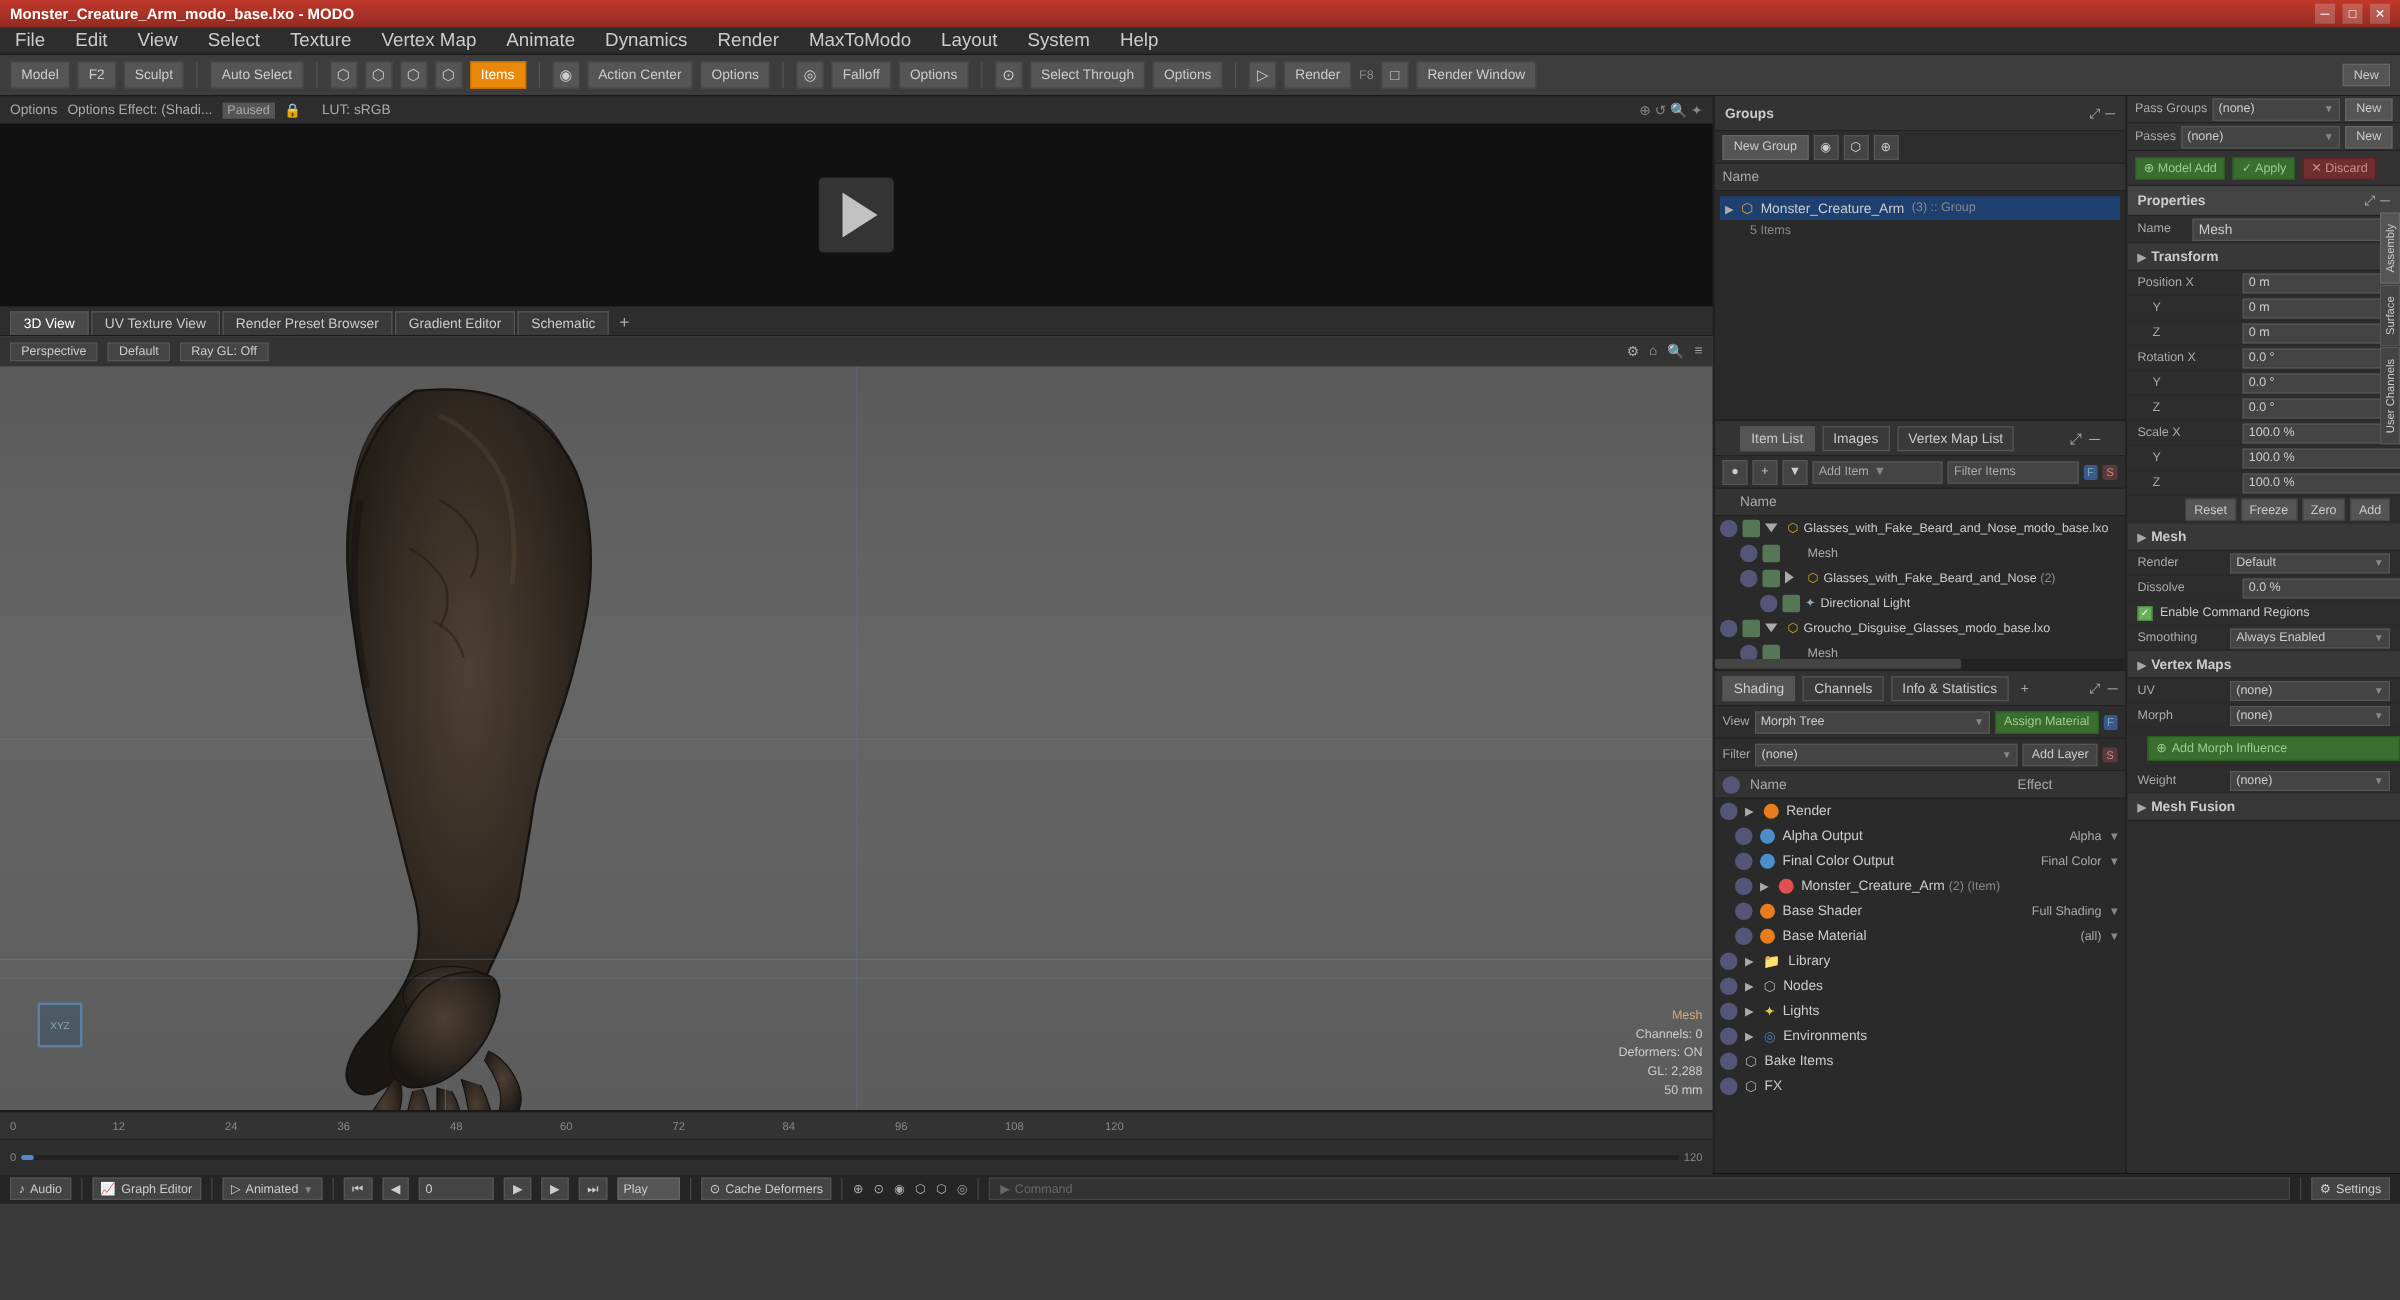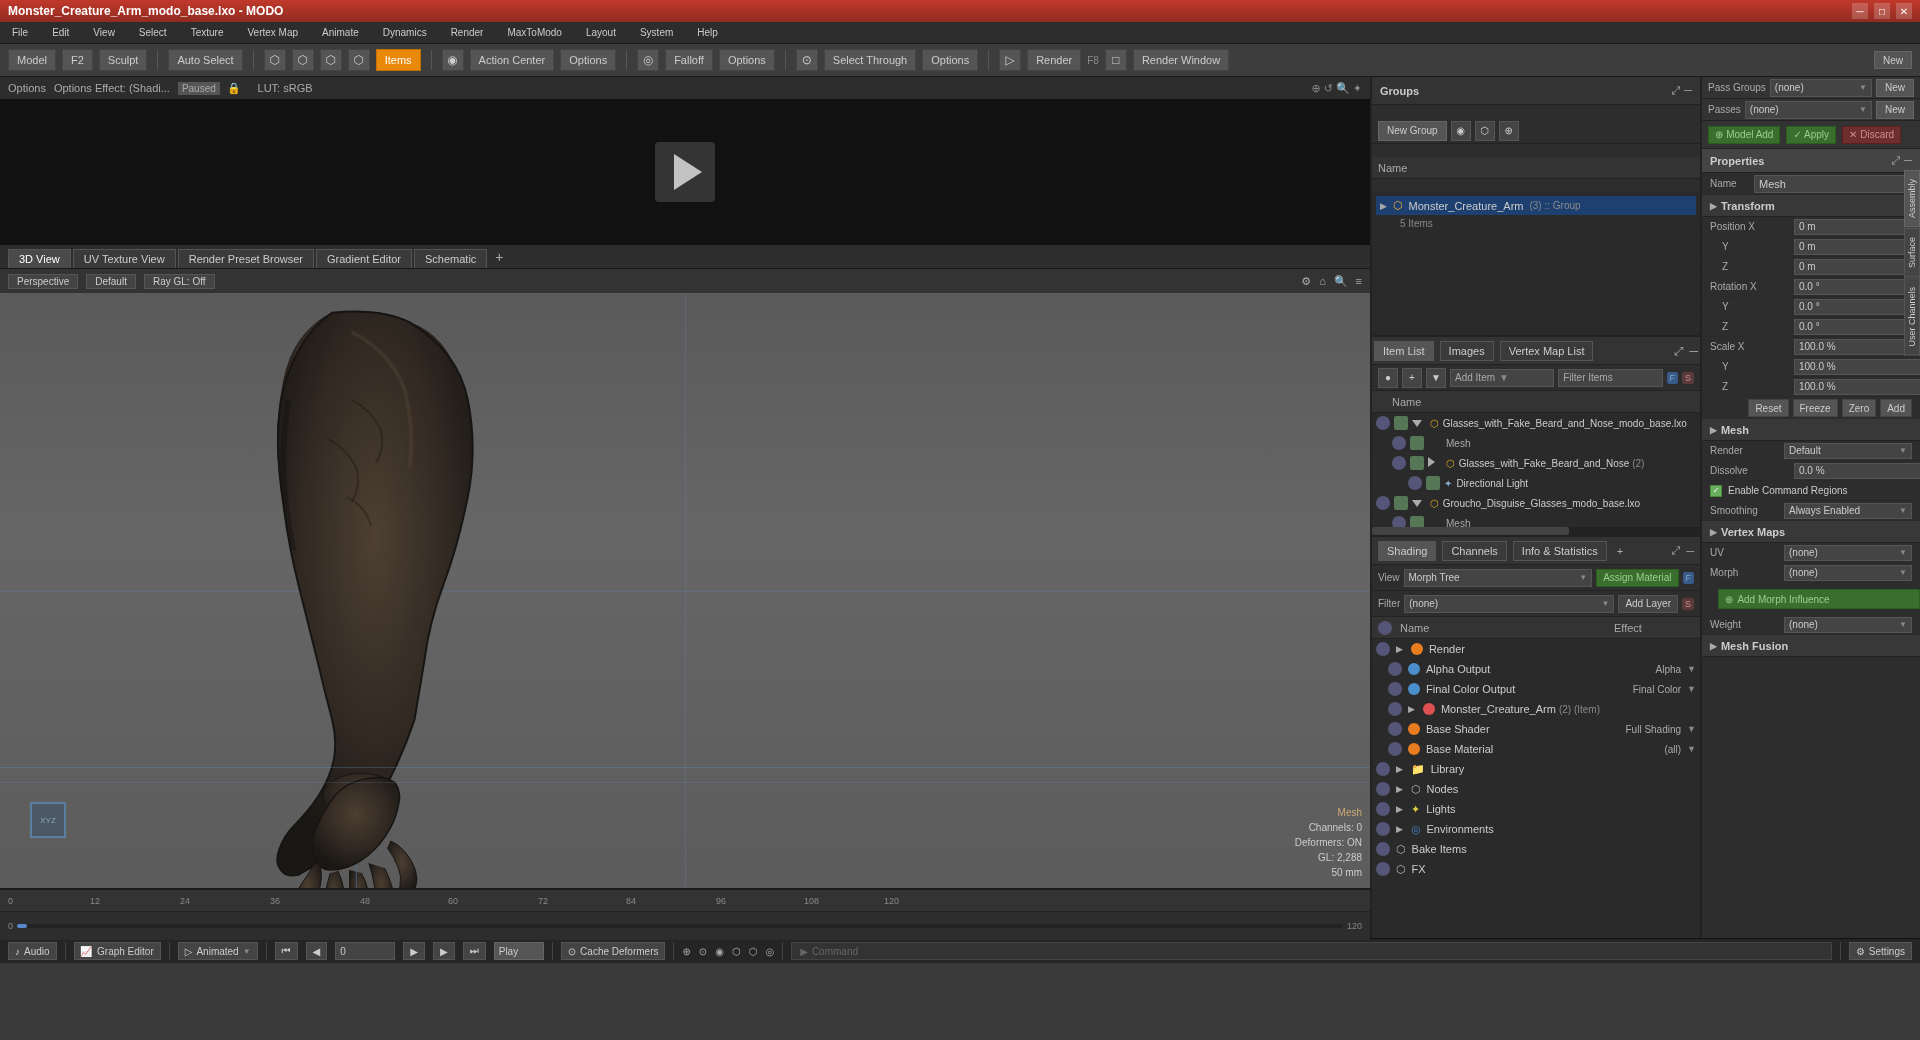--- a/index.html
+++ b/index.html
@@ -48,7 +48,7 @@
       border-bottom: 1px solid #1a1a1a;
     }
     .menu-item {
-      font-size: 10px;
+      font-size: 15px;
       color: #ccc;
       cursor: pointer;
       padding: 2px 4px;

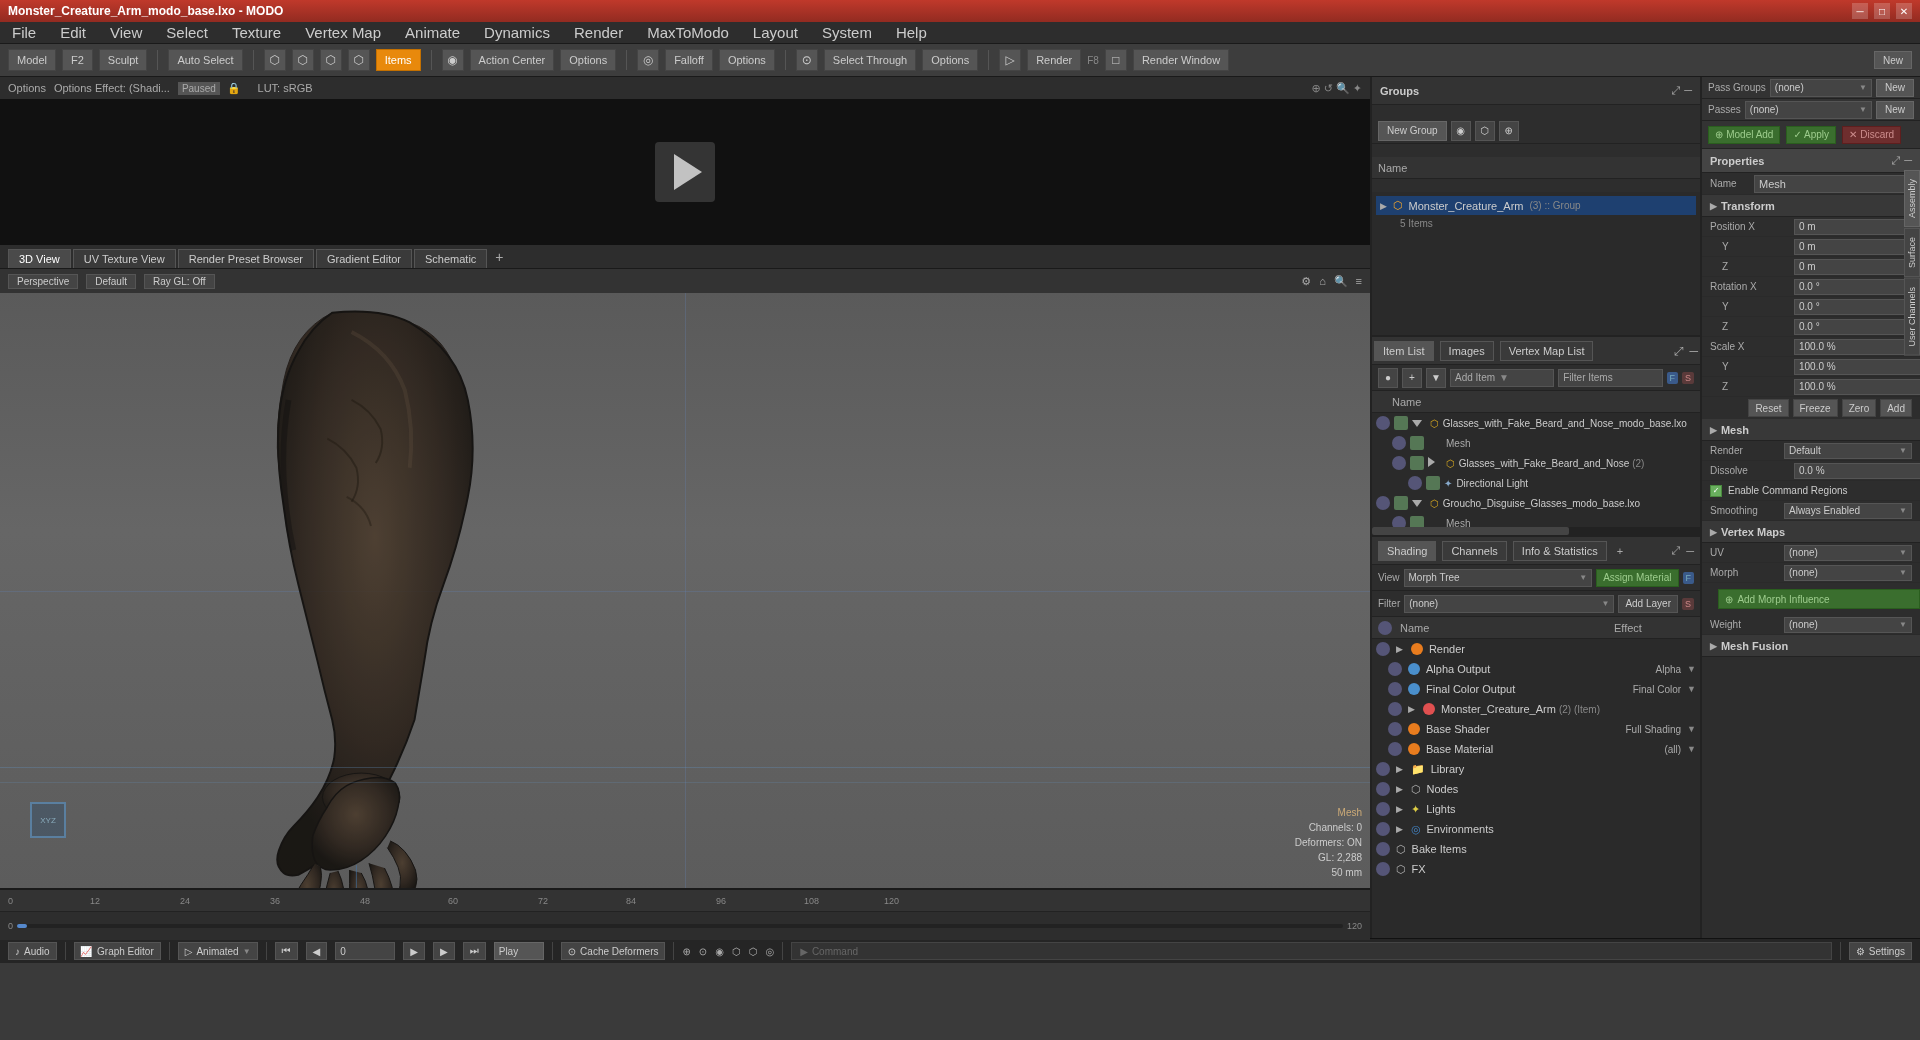--- a/index.html
+++ b/index.html
@@ -231,7 +231,6 @@
       border-bottom: 2px solid #222;
       display: flex;
       flex-direction: column;
-      gap: 13px;
     }
     #groups-header {
       height: 28px;

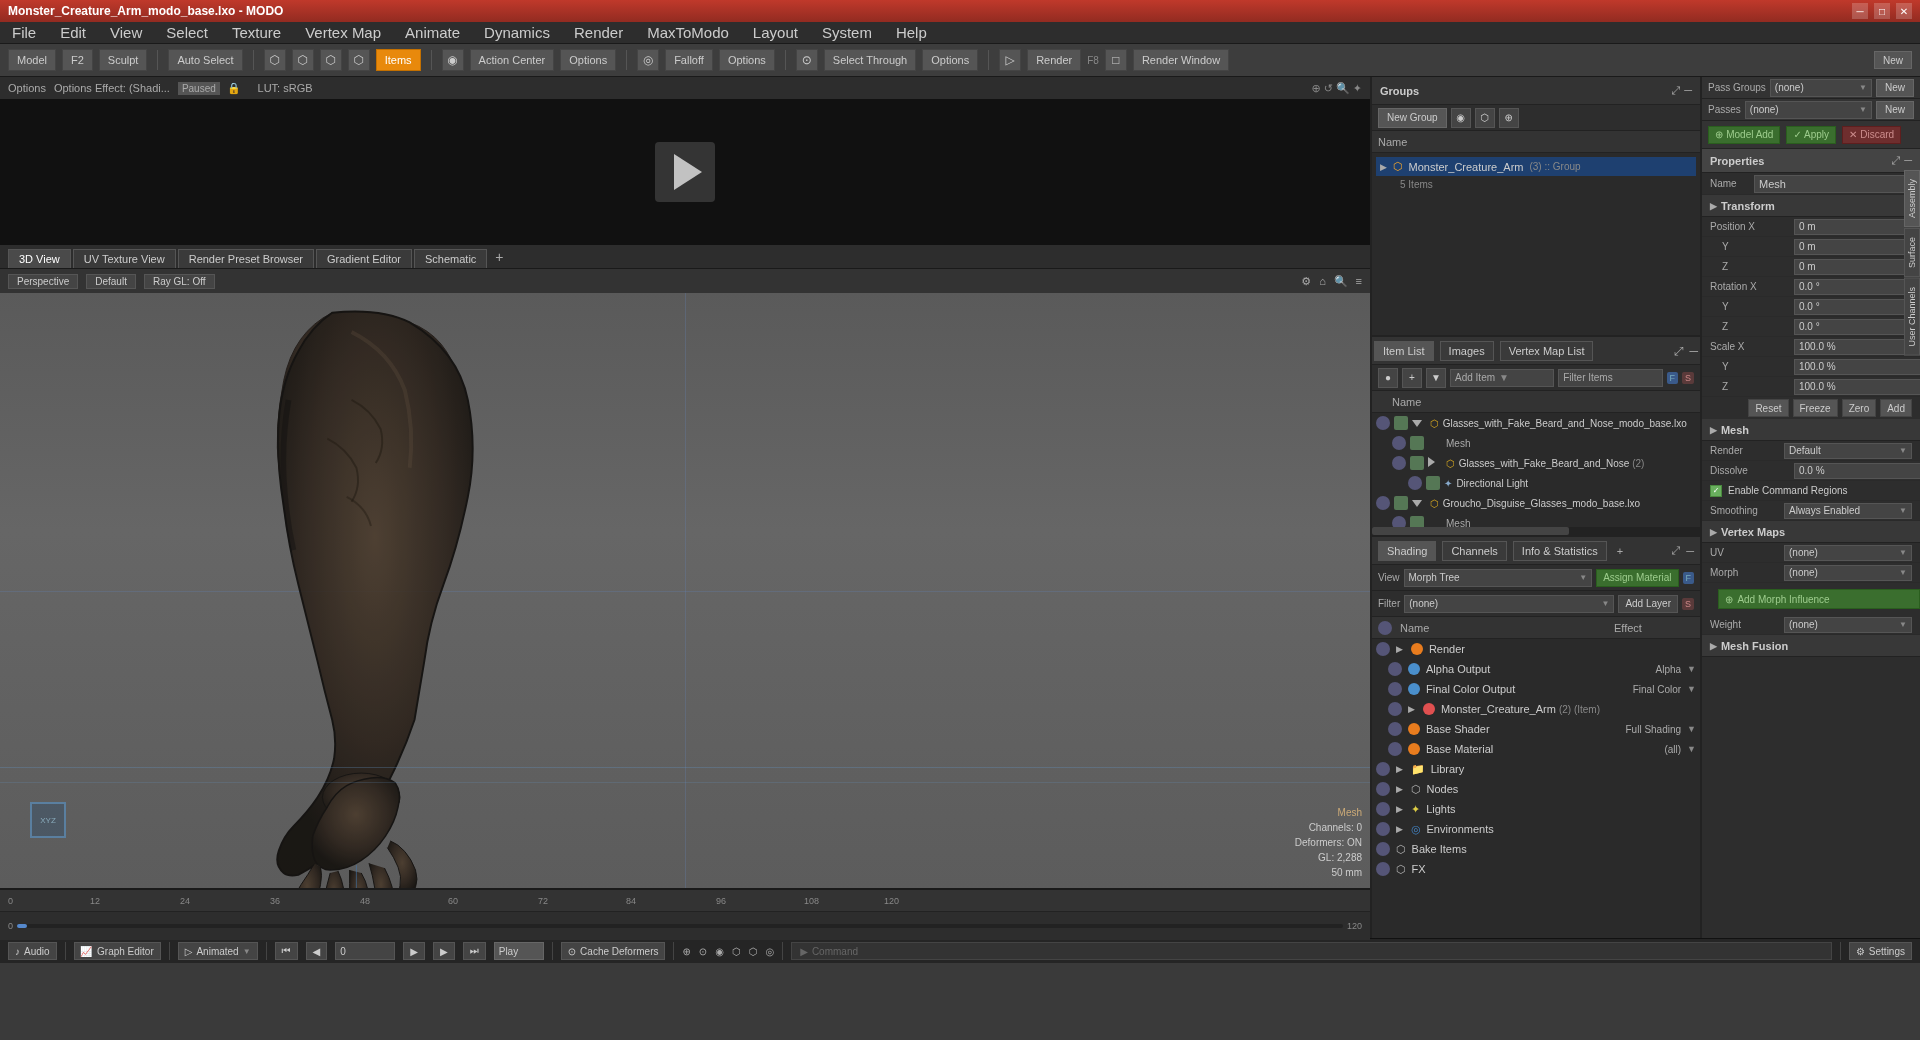--- a/index.html
+++ b/index.html
@@ -279,7 +279,7 @@
       background: #333;
       display: flex;
       align-items: center;
-      padding: 0 2px;
+      padding: 0 20px;
       gap: 6px;
       border-bottom: 1px solid #222;
     }

